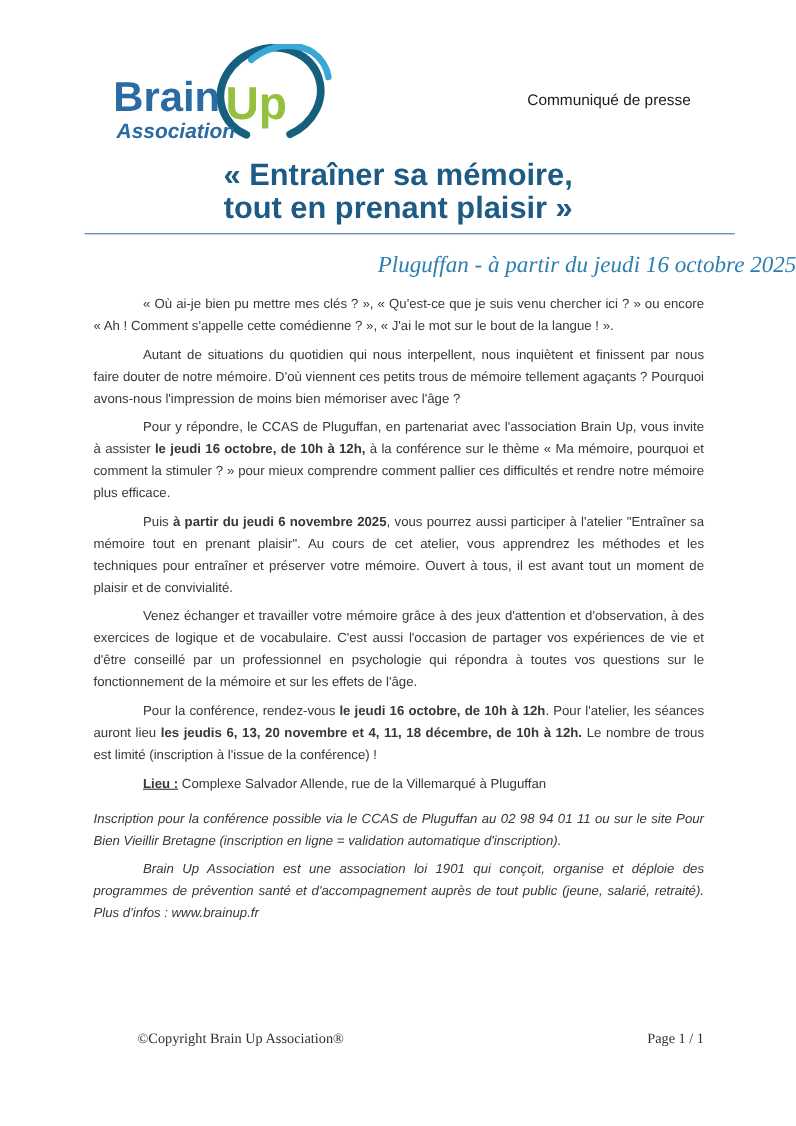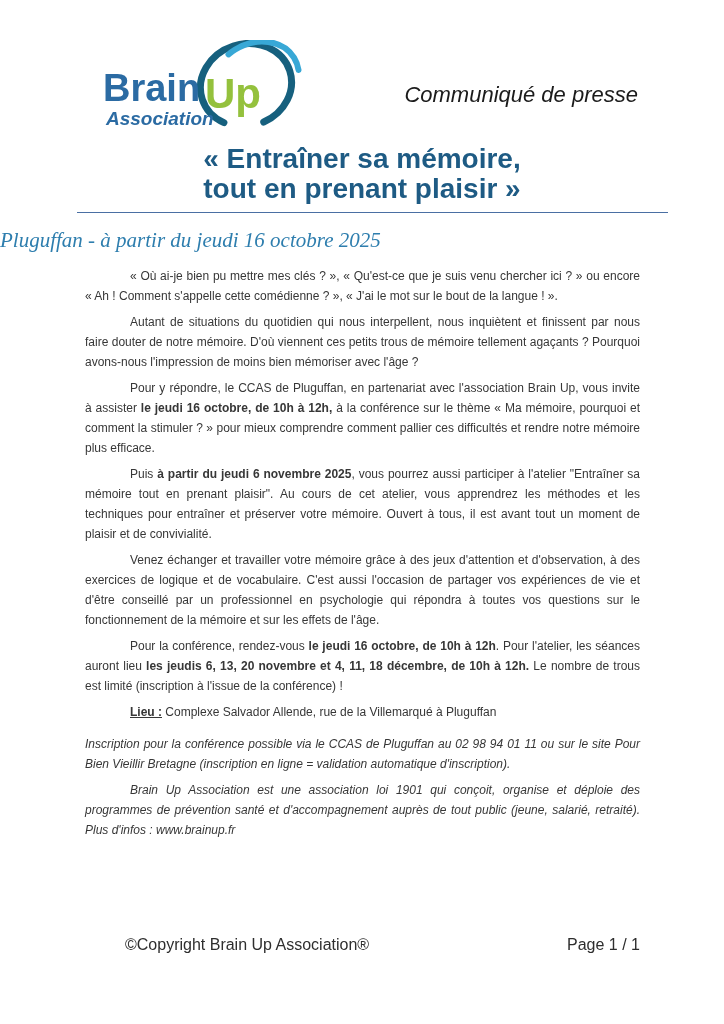--- a/index.html
+++ b/index.html
@@ -22,7 +22,7 @@
   .swoosh-dark{stroke:var(--swoosh-dark);}
   .swoosh-light{stroke:var(--swoosh-light);}
   .press-label{
-    position:absolute;right:86px;top:82px;font-style:italic;font-size:22px;color:#1b1b1b;
+    position:absolute;right:96px;top:82px;font-size:14px;color:#1b1b1b;
   }
   
   .title{margin-top:6px;text-align:center;color:var(--title-blue);

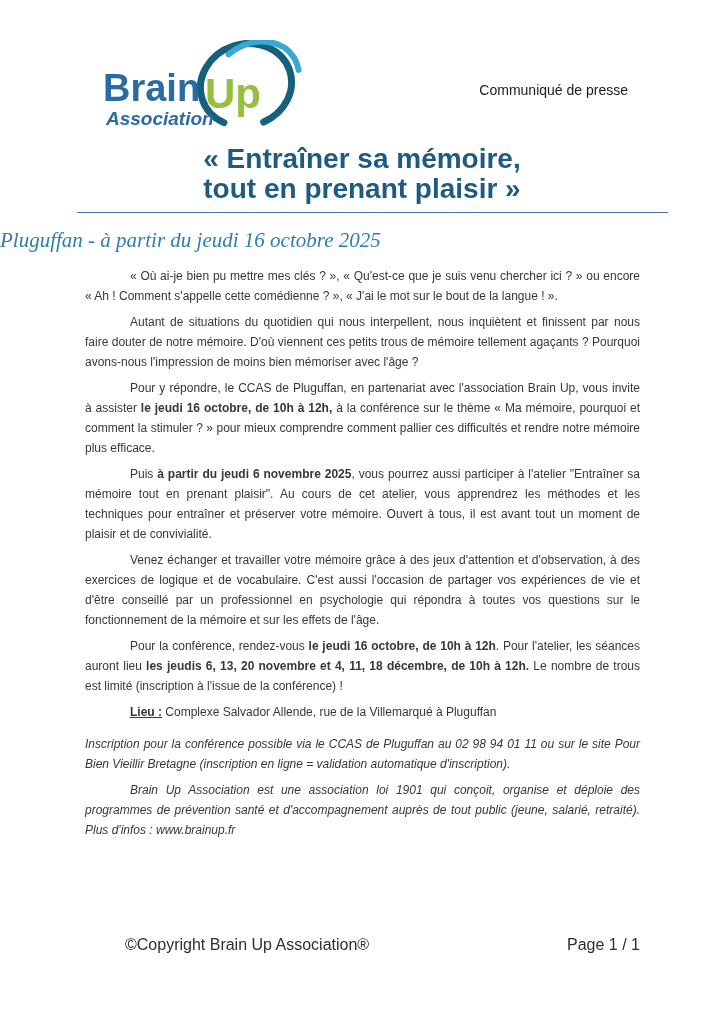--- a/index.html
+++ b/index.html
@@ -28,7 +28,7 @@
   .title{margin-top:6px;text-align:center;color:var(--title-blue);
     font-size:28px;font-weight:bold;line-height:30px;}
   .divider{height:0;border-top:1.5px solid var(--rule-blue);margin:8px 56px 0 77px;}
-  .subtitle{margin-top:15px;text-align:left;font-family:"Liberation Serif",serif;
+  .subtitle{margin-top:15px;text-align:right;font-family:"Liberation Serif",serif;
     font-style:italic;font-size:21px;color:var(--subtitle-blue);}
   
   .body{margin:13px 84px 0 85px;font-size:12px;line-height:20px;text-align:justify;}

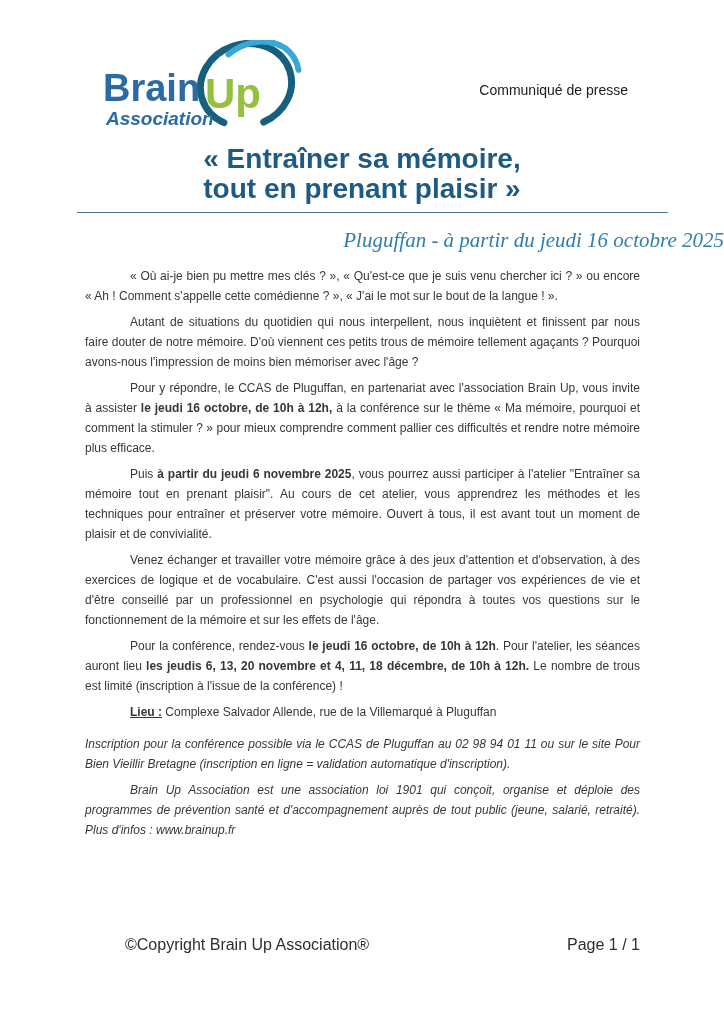--- a/index.html
+++ b/index.html
@@ -40,7 +40,7 @@
   .u{text-decoration:underline;}
   
   .footer{position:absolute;left:125px;right:84px;top:936px;display:flex;
-    justify-content:space-between;font-size:16px;color:#2e2e2e;}
+    justify-content:space-between;font-size:13px;color:#2e2e2e;font-family:Liberation Serif, serif;}
 </style>
 </head>
 <body>

